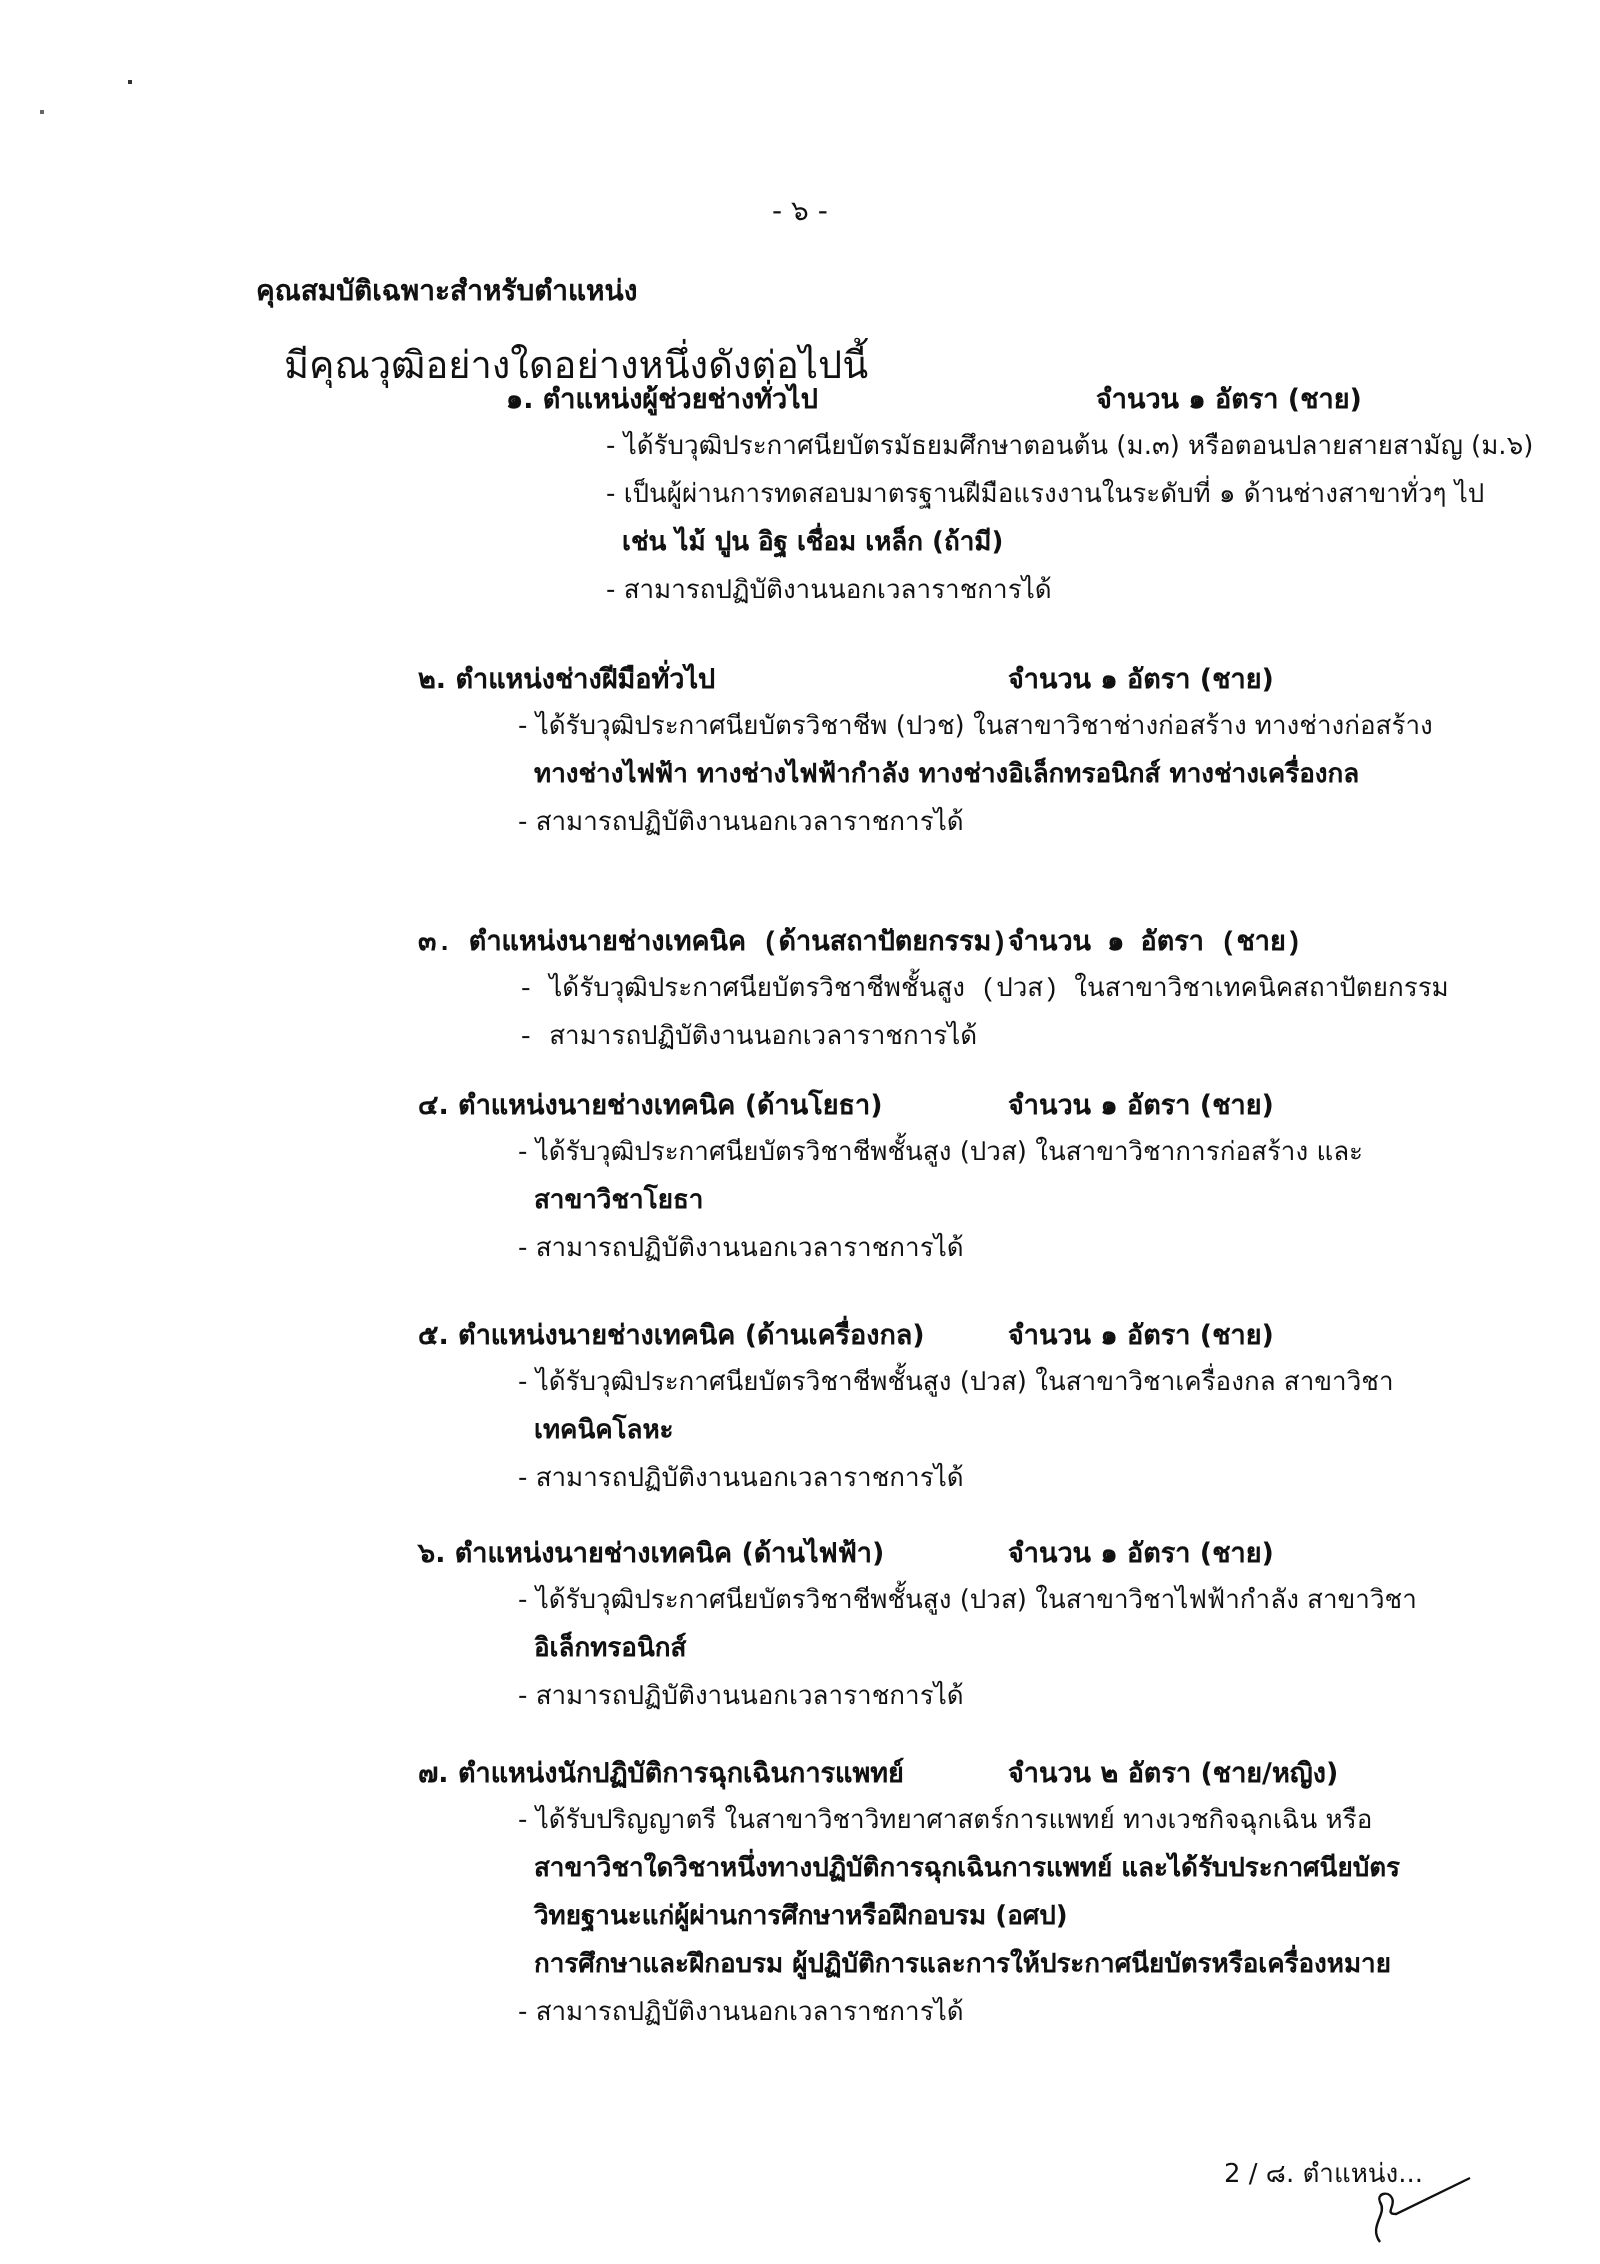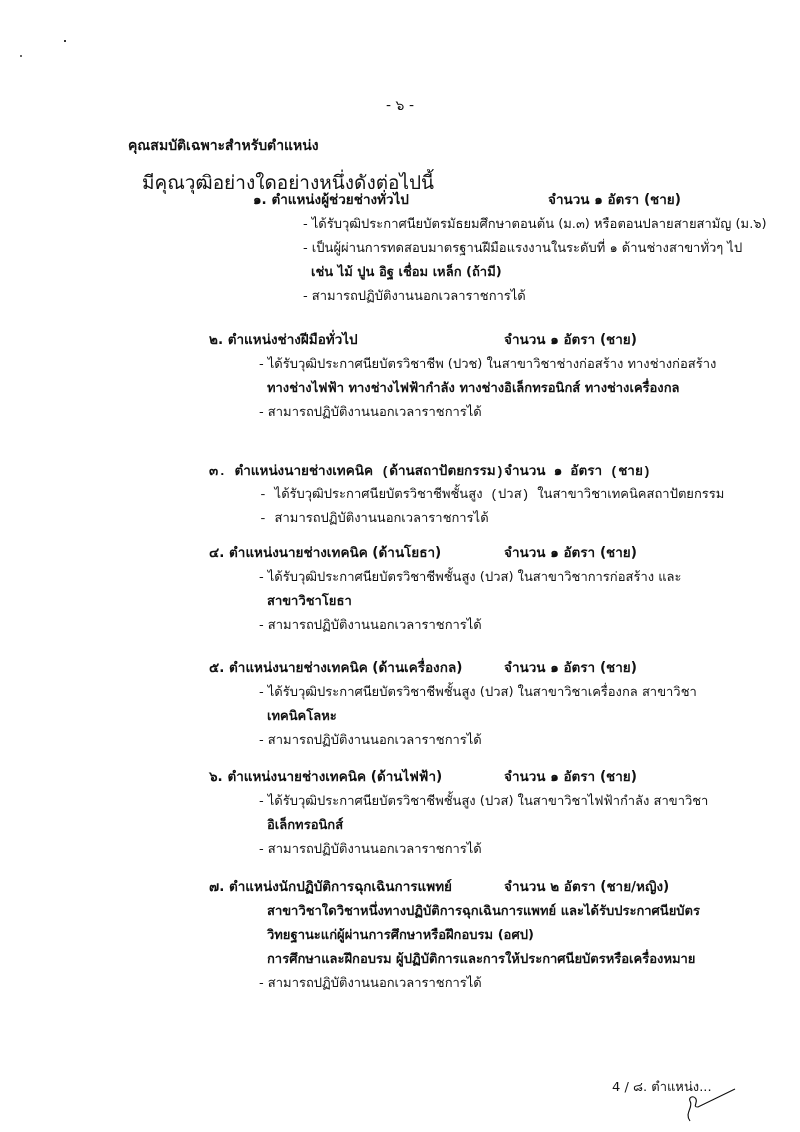--- a/index.html
+++ b/index.html
@@ -108,6 +108,7 @@
     <span class="qty">จำนวน  ๒  อัตรา (ชาย/หญิง)</span>
   </div>
   <div class="req">
+    <span class="line">- ได้รับปริญญาตรี ในสาขาวิชาวิทยาศาสตร์การแพทย์ ทางเวชกิจฉุกเฉิน หรือ</span>
     <span class="line cont">สาขาวิชาใดวิชาหนึ่งทางปฏิบัติการฉุกเฉินการแพทย์ และได้รับประกาศนียบัตร</span>
     <span class="line cont">วิทยฐานะแก่ผู้ผ่านการศึกษาหรือฝึกอบรม (อศป)</span>
     <span class="line cont">การศึกษาและฝึกอบรม ผู้ปฏิบัติการและการให้ประกาศนียบัตรหรือเครื่องหมาย</span>

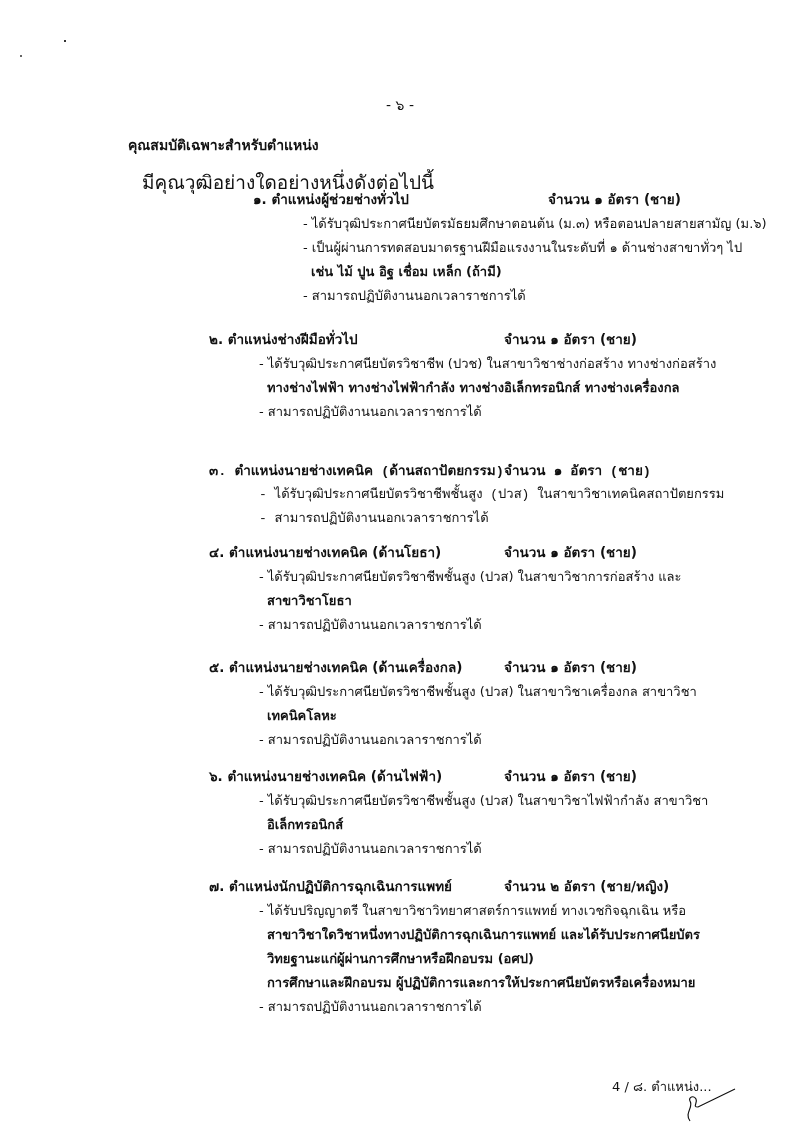--- a/index.html
+++ b/index.html
@@ -116,7 +116,7 @@
   </div>
 </div>
 
-<div class="footer">4 / ๘. ตำแหน่ง...</div>
+<div class="footer">2 / ๘. ตำแหน่ง...</div>
 
 <svg class="sig" width="60" height="40" viewBox="0 0 60 40">
   <path d="M10 36 C 4 28, 14 22, 10 16 C 8 12, 14 10, 16 14 C 18 18, 12 22, 18 22 L 55 4" fill="none" stroke="#111" stroke-width="1.2"></path>

